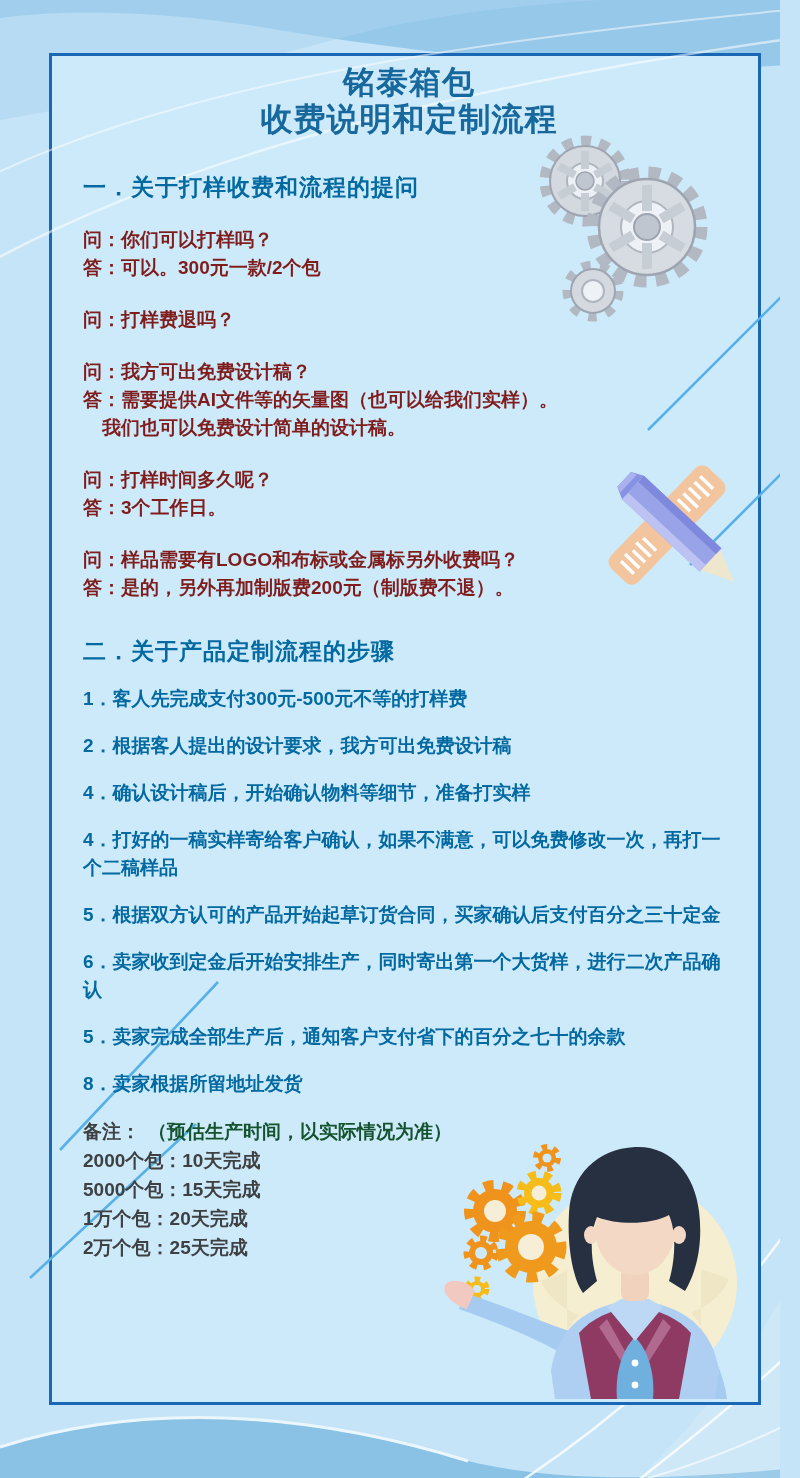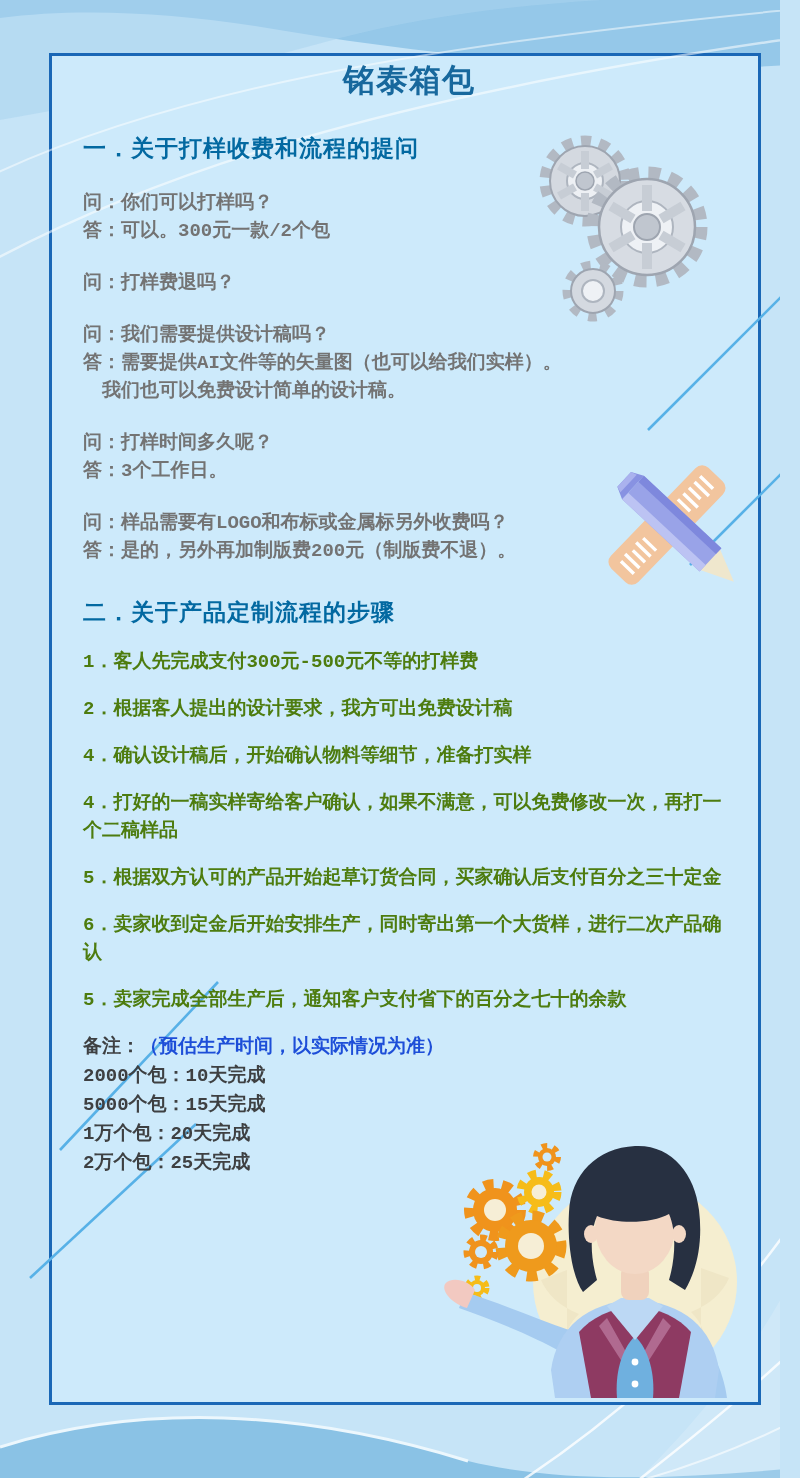--- a/index.html
+++ b/index.html
@@ -4,7 +4,7 @@
 <style>
   html,body{margin:0;padding:0;background:#c6e4f7;}
   .stage{position:relative;width:780px;height:1478px;overflow:hidden;
-         font-family:Liberation Mono, monospace;}
+         font-family:Liberation Sans, sans-serif;}
   .bg,.overlay{position:absolute;left:0;top:0;width:800px;height:1478px;pointer-events:none;}
   .bg{z-index:0;}
   .overlay{z-index:2;}

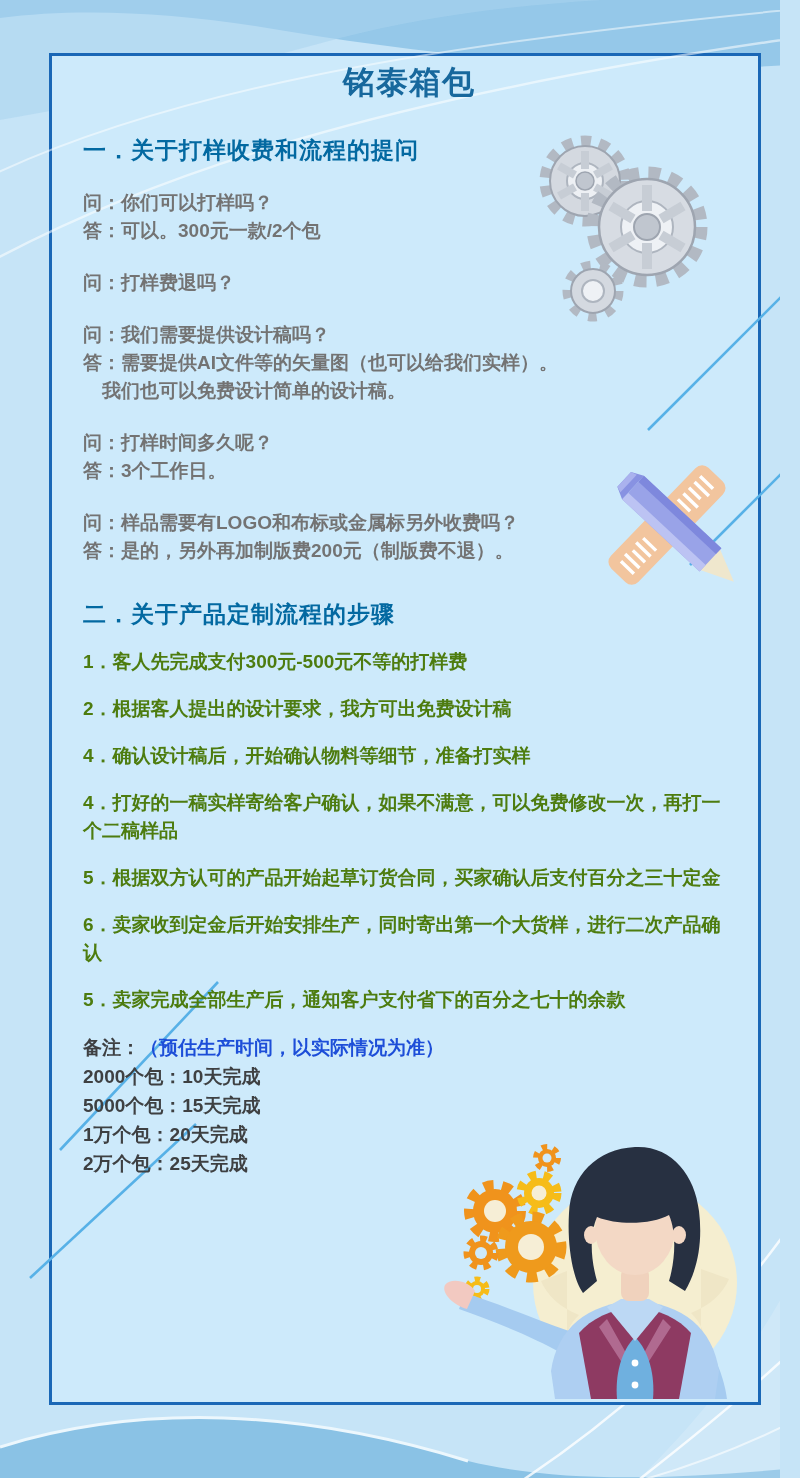--- a/index.html
+++ b/index.html
@@ -163,6 +163,7 @@
 
     <div class="title">
       <div>铭泰箱包</div>
+      <div>收费说明和定制流程</div>
     </div>
 
     <h2>一．关于打样收费和流程的提问</h2>

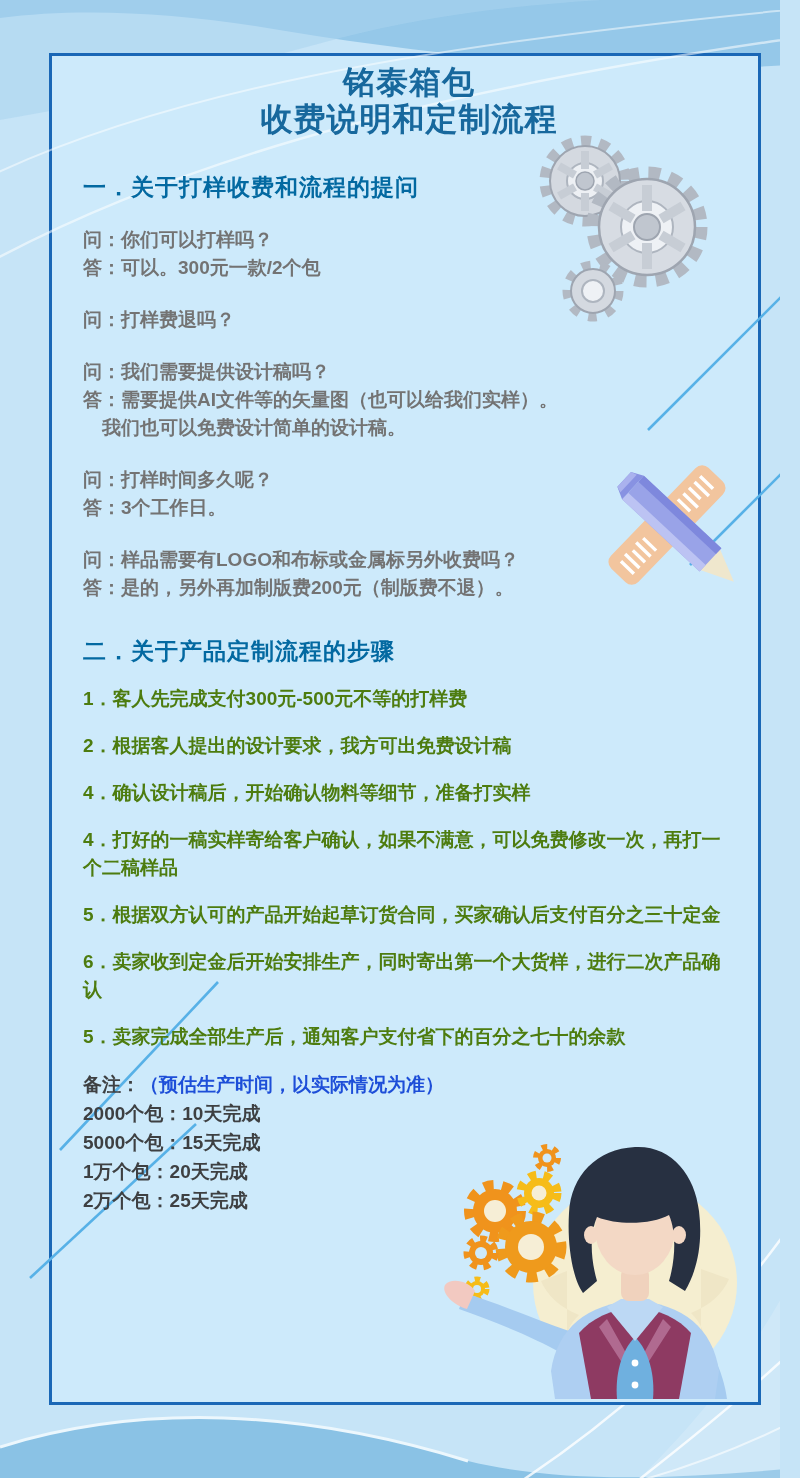--- a/index.html
+++ b/index.html
@@ -18,7 +18,7 @@
   h2{margin:34px 0 0;font-size:23px;line-height:30px;color:#0369a1;
      font-weight:bold;letter-spacing:1px;}
   .qa{margin-top:24px;}
-  .qa p{margin:0;font-size:19px;line-height:28px;color:#737373;font-weight:600;}
+  .qa p{margin:0;font-size:19px;line-height:28px;color:#7f1d1d;font-weight:600;}
   .qa .ans{white-space:pre-line;}
   .step{margin:19px 0 0;font-size:19px;line-height:28px;color:#4d7c0f;font-weight:600;
         max-width:652px;}

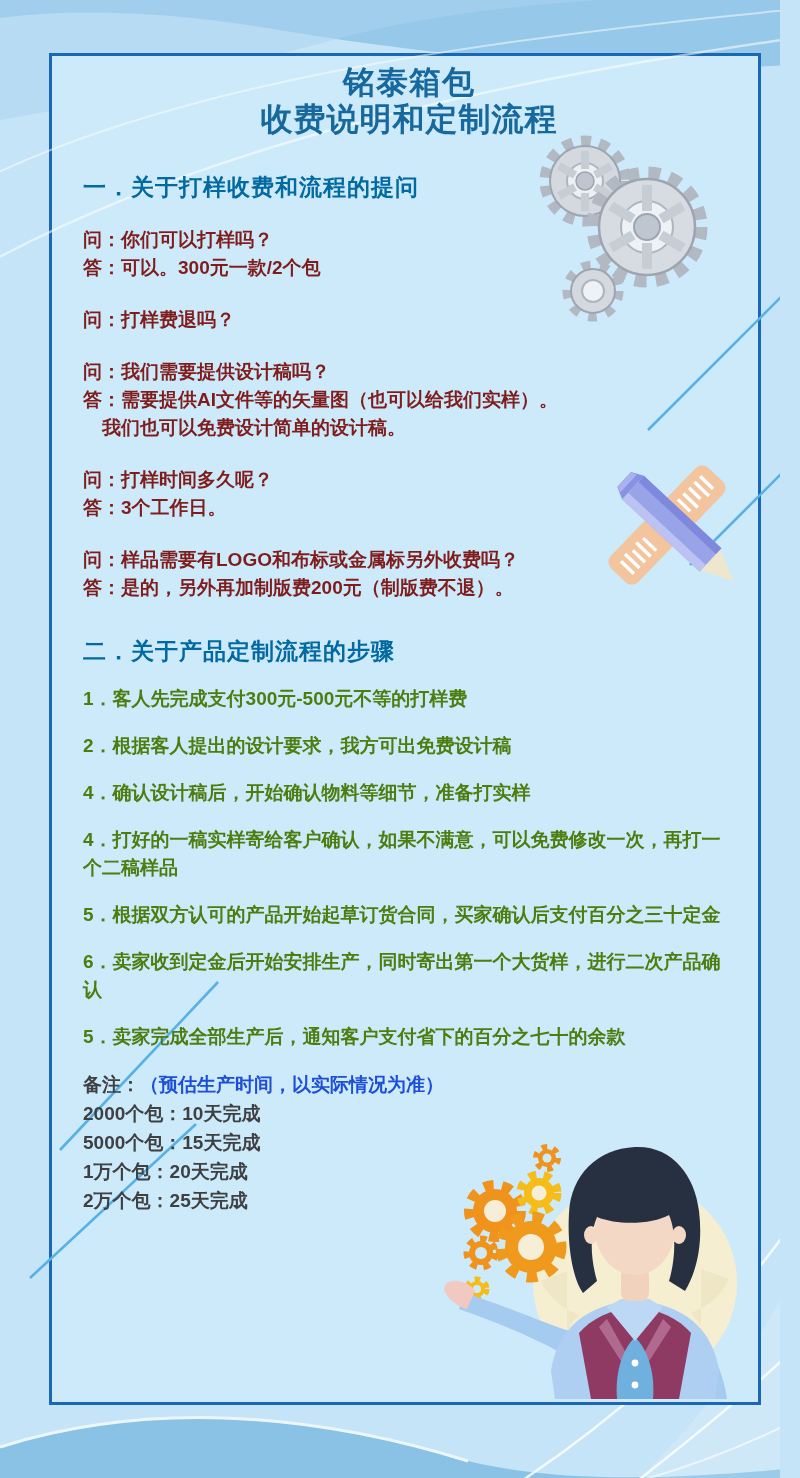--- a/index.html
+++ b/index.html
@@ -176,7 +176,7 @@
       <p>问：打样费退吗？</p>
     </div>
     <div class="qa">
-      <p>问：我们需要提供设计稿吗？</p>
+      <p>问：我方可出免费设计稿？</p>
       <p class="ans">答：需要提供AI文件等的矢量图（也可以给我们实样）。
 　我们也可以免费设计简单的设计稿。</p>
     </div>

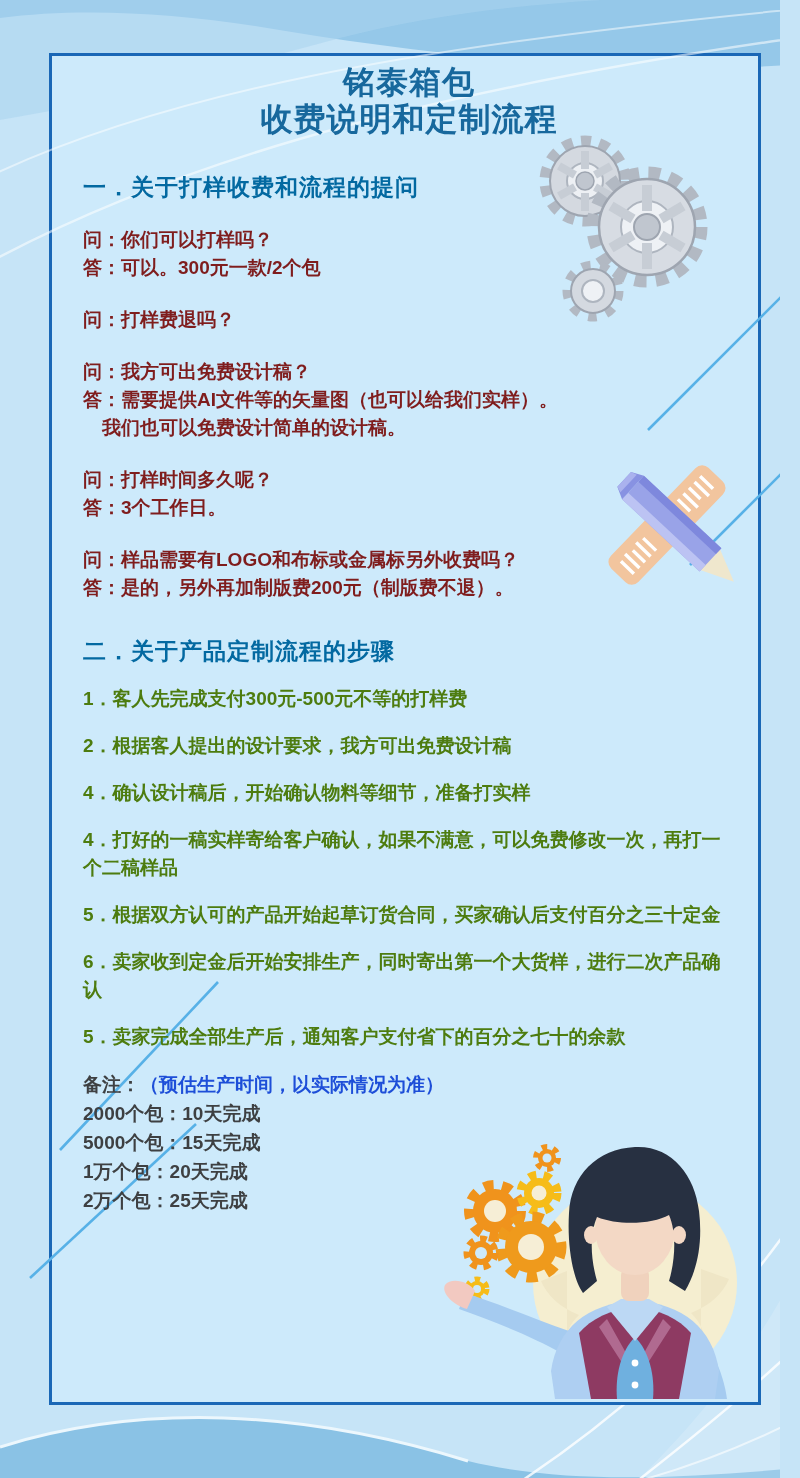--- a/index.html
+++ b/index.html
@@ -20,7 +20,7 @@
   .qa{margin-top:24px;}
   .qa p{margin:0;font-size:19px;line-height:28px;color:#7f1d1d;font-weight:600;}
   .qa .ans{white-space:pre-line;}
-  .step{margin:19px 0 0;font-size:19px;line-height:28px;color:#4d7c0f;font-weight:600;
+  .step{margin:19px 0 0;font-size:19px;line-height:28px;color:#0369a1;font-weight:600;
         max-width:652px;}
   .note{margin-top:19px;}
   .note p{margin:0;font-size:19px;line-height:29px;color:#3e4042;font-weight:600;}

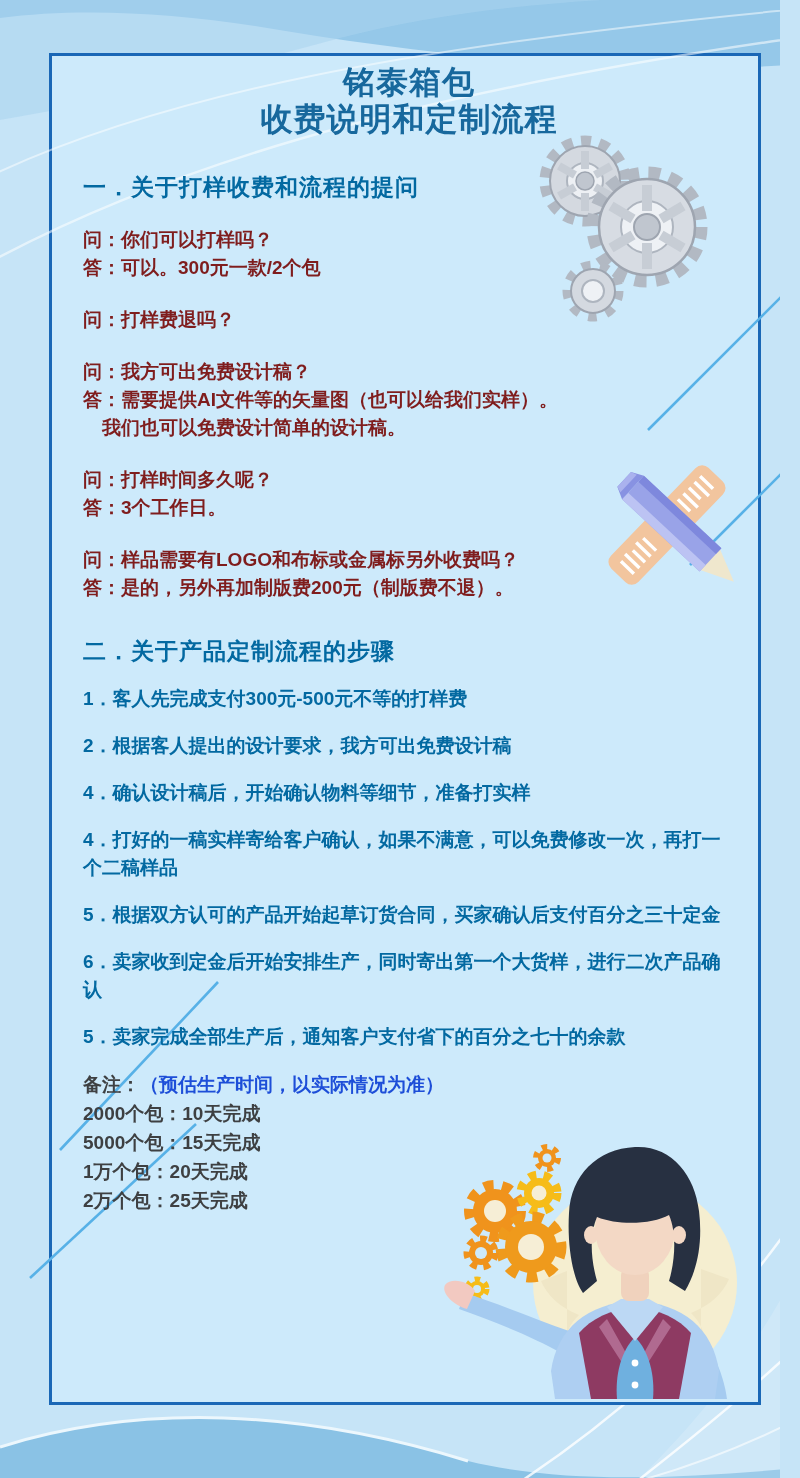--- a/index.html
+++ b/index.html
@@ -198,6 +198,7 @@
     <p class="step">5．根据双方认可的产品开始起草订货合同，买家确认后支付百分之三十定金</p>
     <p class="step">6．卖家收到定金后开始安排生产，同时寄出第一个大货样，进行二次产品确认</p>
     <p class="step">5．卖家完成全部生产后，通知客户支付省下的百分之七十的余款</p>
+    <p class="step">8．卖家根据所留地址发货</p>
 
     <div class="note">
       <p><span>备注：</span><span class="red">（预估生产时间，以实际情况为准）</span></p>

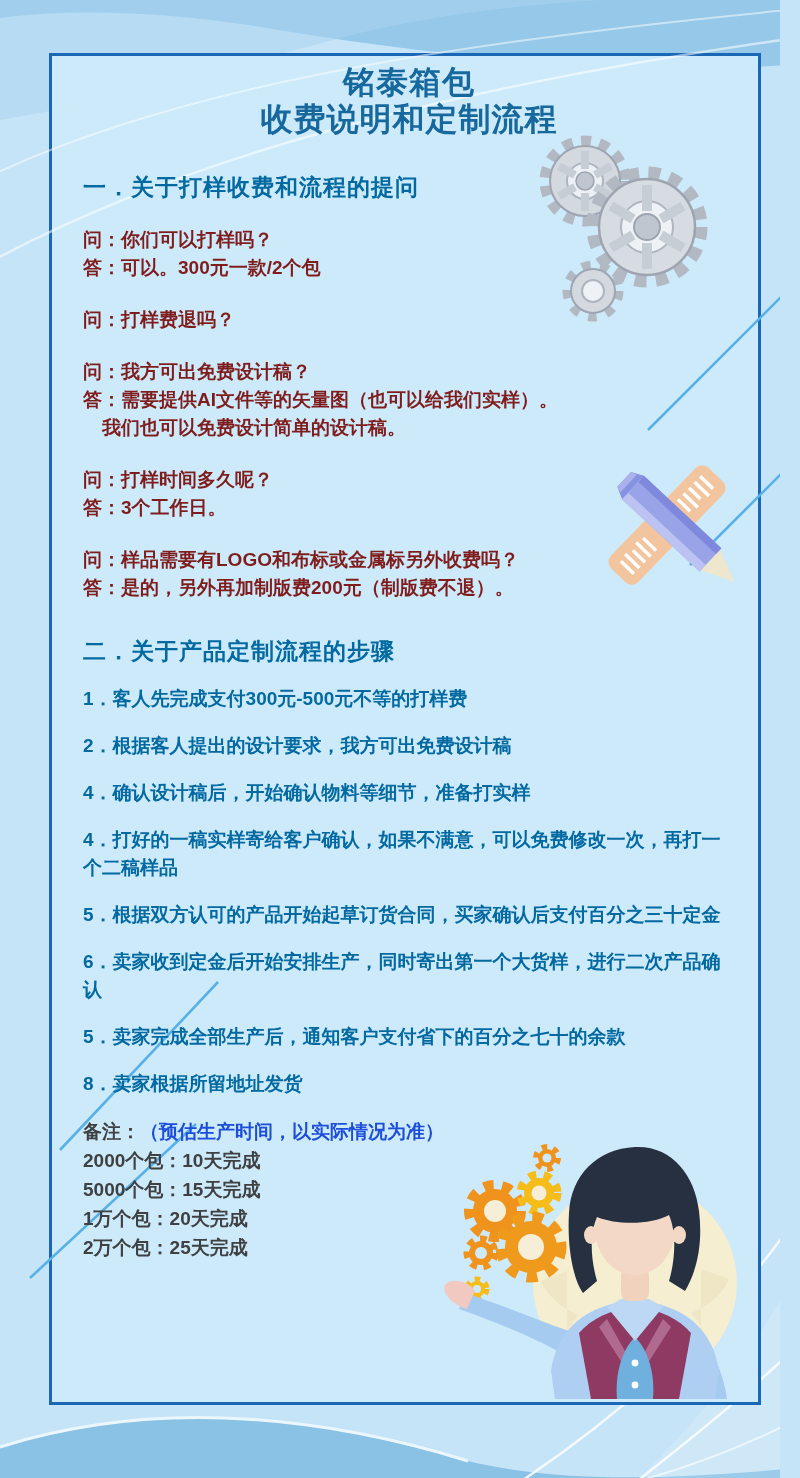--- a/index.html
+++ b/index.html
@@ -24,7 +24,7 @@
         max-width:652px;}
   .note{margin-top:19px;}
   .note p{margin:0;font-size:19px;line-height:29px;color:#3e4042;font-weight:600;}
-  .note .red{color:#1d4ed8;}
+  .note .red{color:#14532d;margin-left:8px;}
   .deco{position:absolute;pointer-events:none;}
   .gears-top{right:8px;top:56px;}
   .pencil{left:540px;top:392px;}

